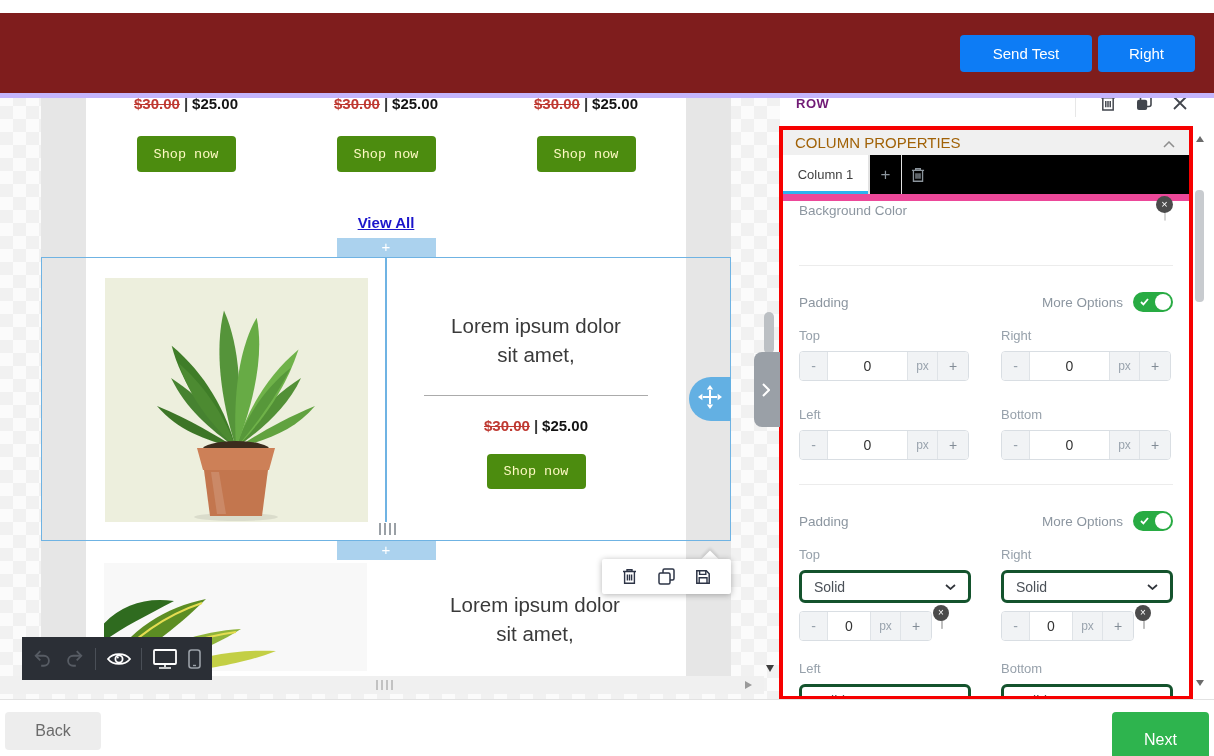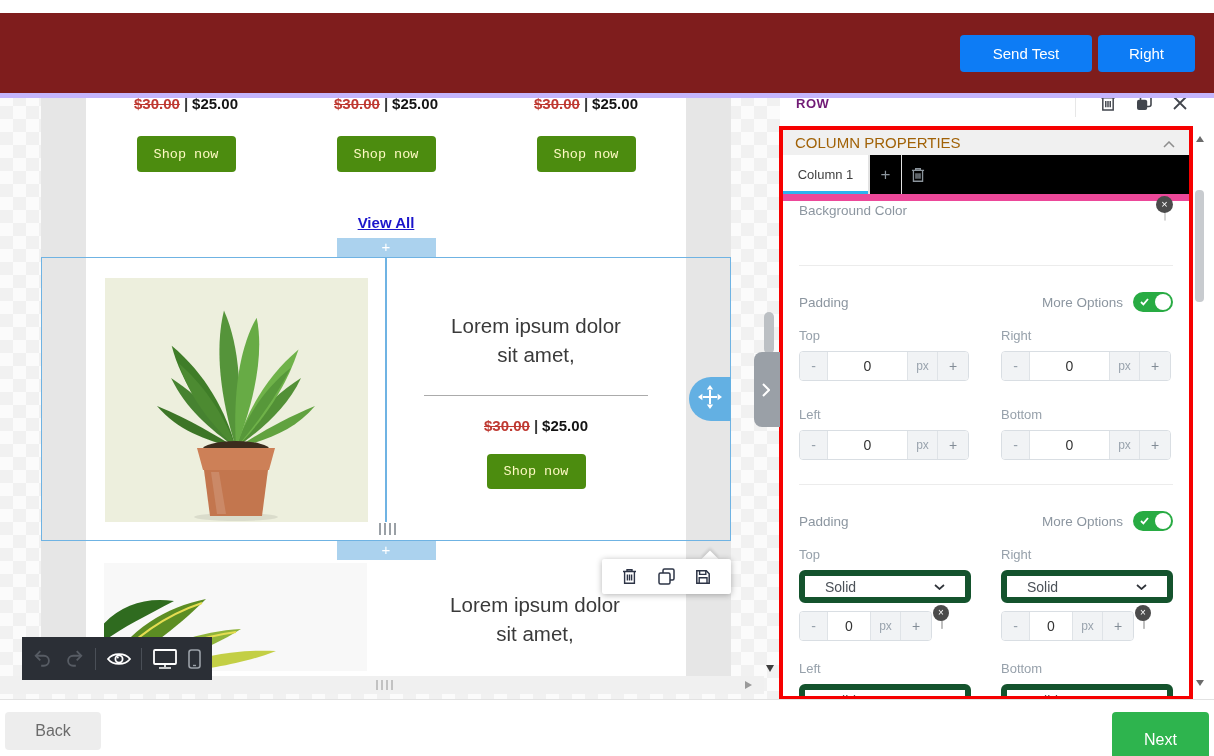--- a/index.html
+++ b/index.html
@@ -110,8 +110,8 @@
   .st-val{flex:1;min-width:0;border:none;text-align:center;font-size:14px;color:#333;font-family:inherit;outline:none;padding:0}
   .st-unit{width:29px;background:#f1f3f5;border-left:1px solid #dfe3e7;color:#9aa4ae;font-size:12px;
            display:flex;align-items:center;justify-content:center}
-  .selectbox{height:33px;border:6px solid #14532d;border-radius:6px;display:flex;align-items:center;
-             justify-content:space-between;padding:0 20px;font-size:14px;color:#4b5158;background:#fff;
+  .selectbox{height:33px;border:3px solid #14532d;border-radius:6px;display:flex;align-items:center;
+             justify-content:space-between;padding:0 12px;font-size:14px;color:#4b5158;background:#fff;
              box-sizing:border-box;cursor:pointer}
   .stp-row{display:flex;align-items:flex-start;gap:9px;margin-top:8px}
   .stp-row .stepper{width:133px}

